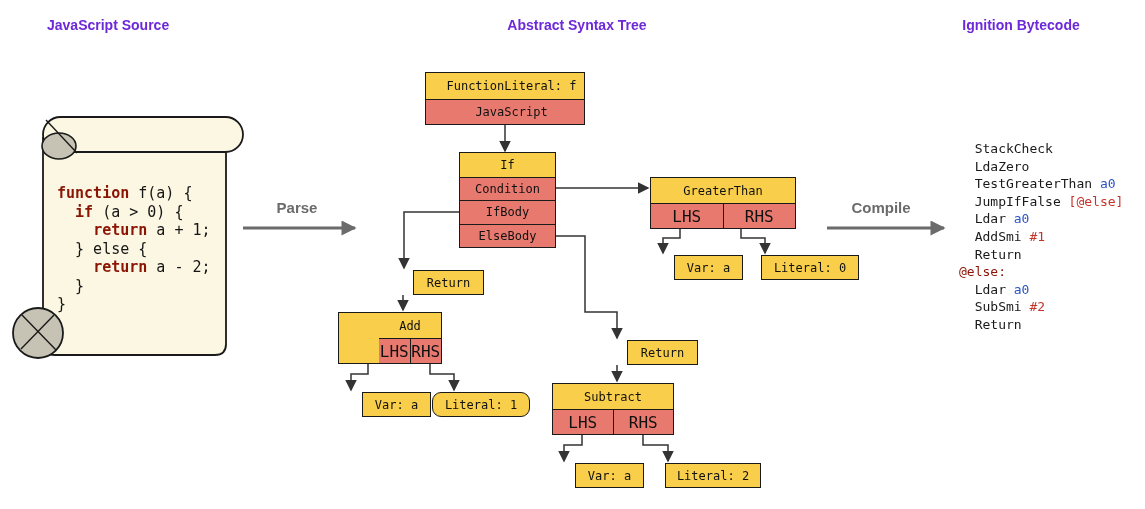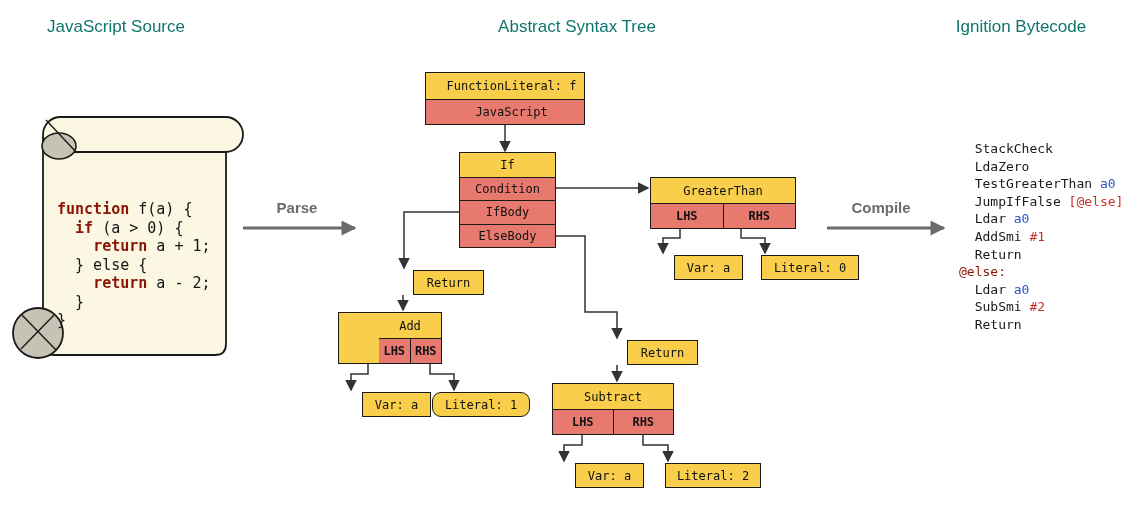--- a/index.html
+++ b/index.html
@@ -11,7 +11,7 @@
   svg.layer { position:absolute; left:0; top:0; }
   .title {
     position:absolute; font-family:"Liberation Sans", sans-serif;
-    font-weight:normal; font-size:17px; color:#0f766e; white-space:nowrap;
+    font-weight:bold; font-size:14px; color:#6d28d9; white-space:nowrap;
   }
   .centerx { transform:translateX(-50%); }
   .proc-label {

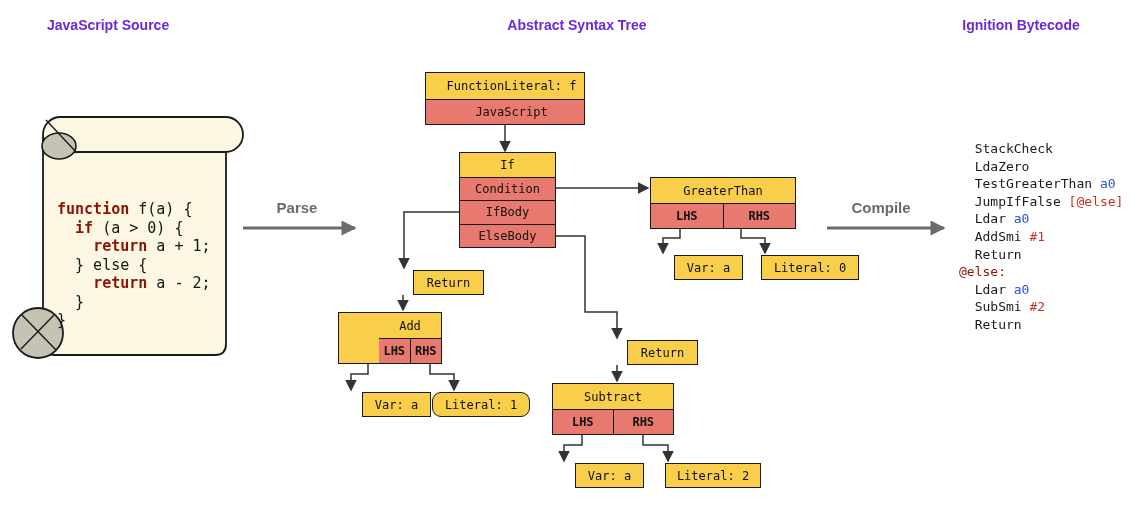--- a/index.html
+++ b/index.html
@@ -43,7 +43,7 @@
     justify-content:center; font-size:12px; color:#111; white-space:nowrap;margin-left:45px;
   }
   .code-block { position:absolute; white-space:pre; }
-  .source-code { left:57px; top:184px; font-size:15px; line-height:18.5px; color:#151515;margin-top:16px; }
+  .source-code { left:57px; top:184px; font-size:15px; line-height:18.5px; color:#151515; }
   .bytecode   { left:959px; top:140px; font-size:13px; line-height:17.6px; color:#1a1a1a; }
   .seg-kw    { color:var(--keyword_maroon); font-weight:bold; }
   .seg-blue  { color:var(--bytecode_operand_blue); }

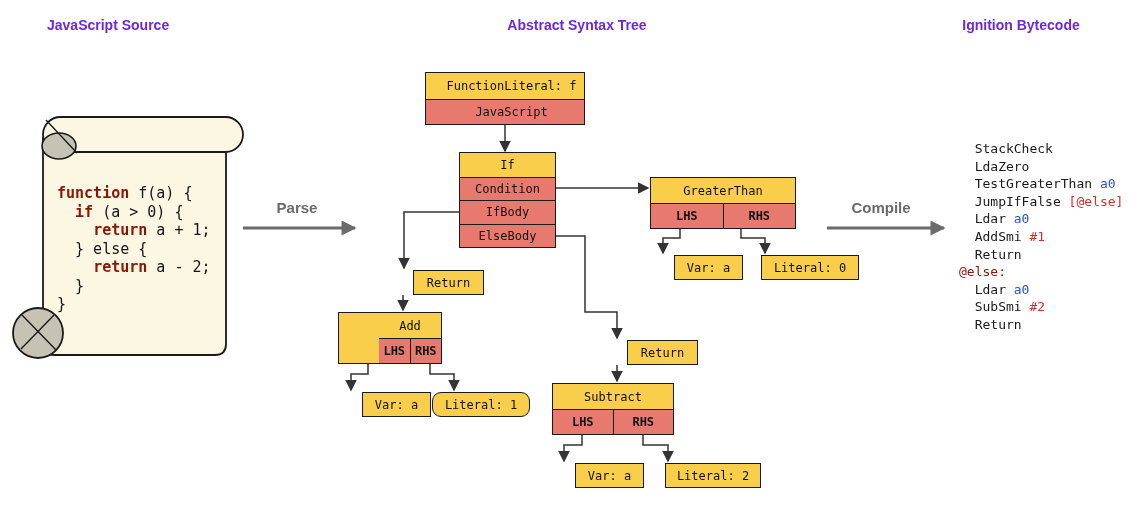--- a/index.html
+++ b/index.html
@@ -34,7 +34,7 @@
   .row.split { border-top:1.5px solid var(--node_border); padding:0; align-items:stretch; }
   .row.split .cell {
     flex:1; display:flex; align-items:center; justify-content:center;
-    background:var(--node_field_red); font-size:12px; color:#111;font-weight:bold;
+    background:var(--node_field_red); font-size:16px; color:#111;
   }
   .row.split .cell + .cell { border-left:1.5px solid var(--node_border); }
   .leaf {

